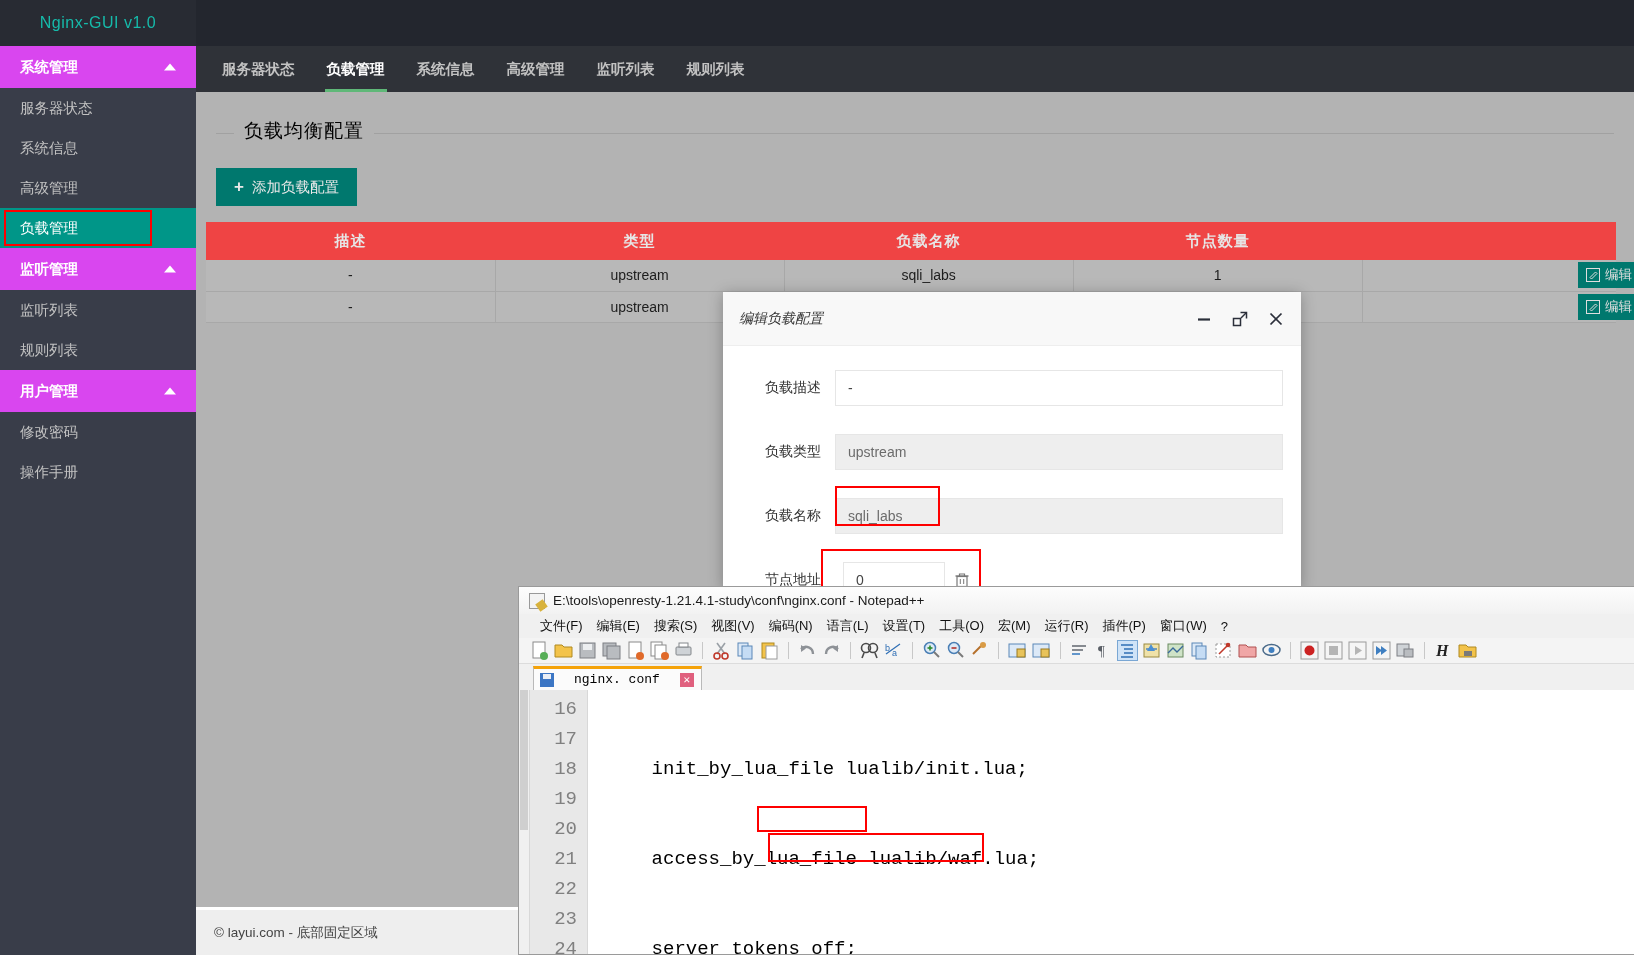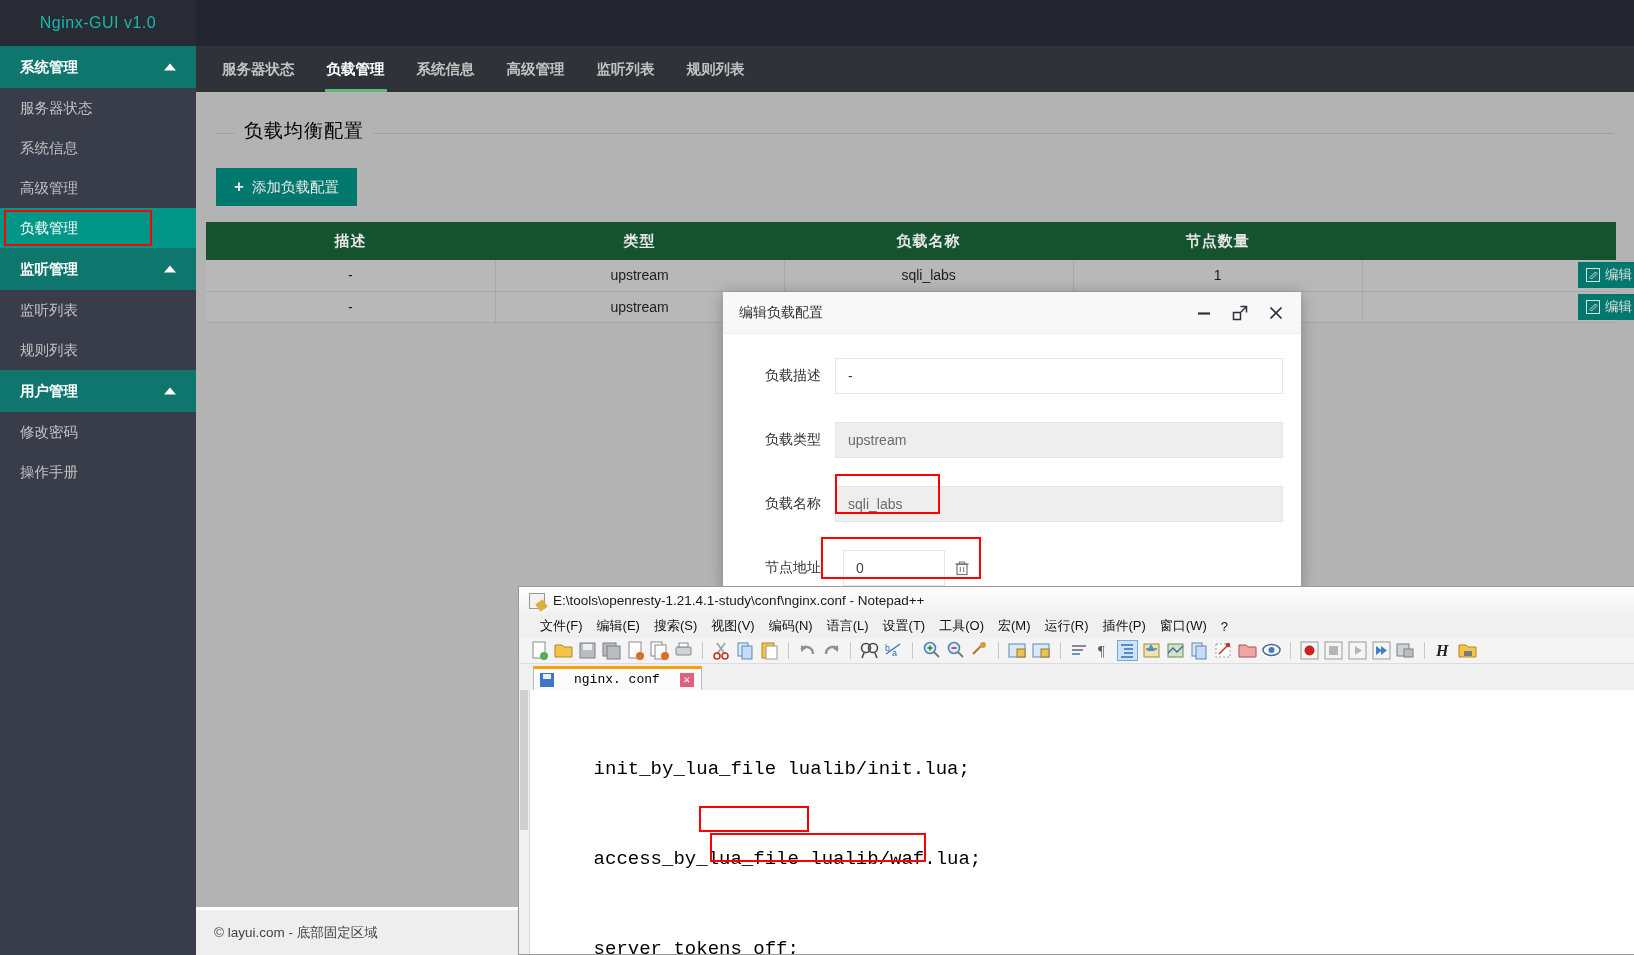--- a/index.html
+++ b/index.html
@@ -45,7 +45,7 @@
     background: #393D49;
   }
   .side-group {
-    height: 42px; background: #0f766e; color: #fff; font-size: 14.5px;
+    height: 42px; background: #d946ef; color: #fff; font-size: 14.5px;
     display: flex; align-items: center; padding: 0 20px; font-weight: 600;
     position: relative; cursor: pointer;
   }

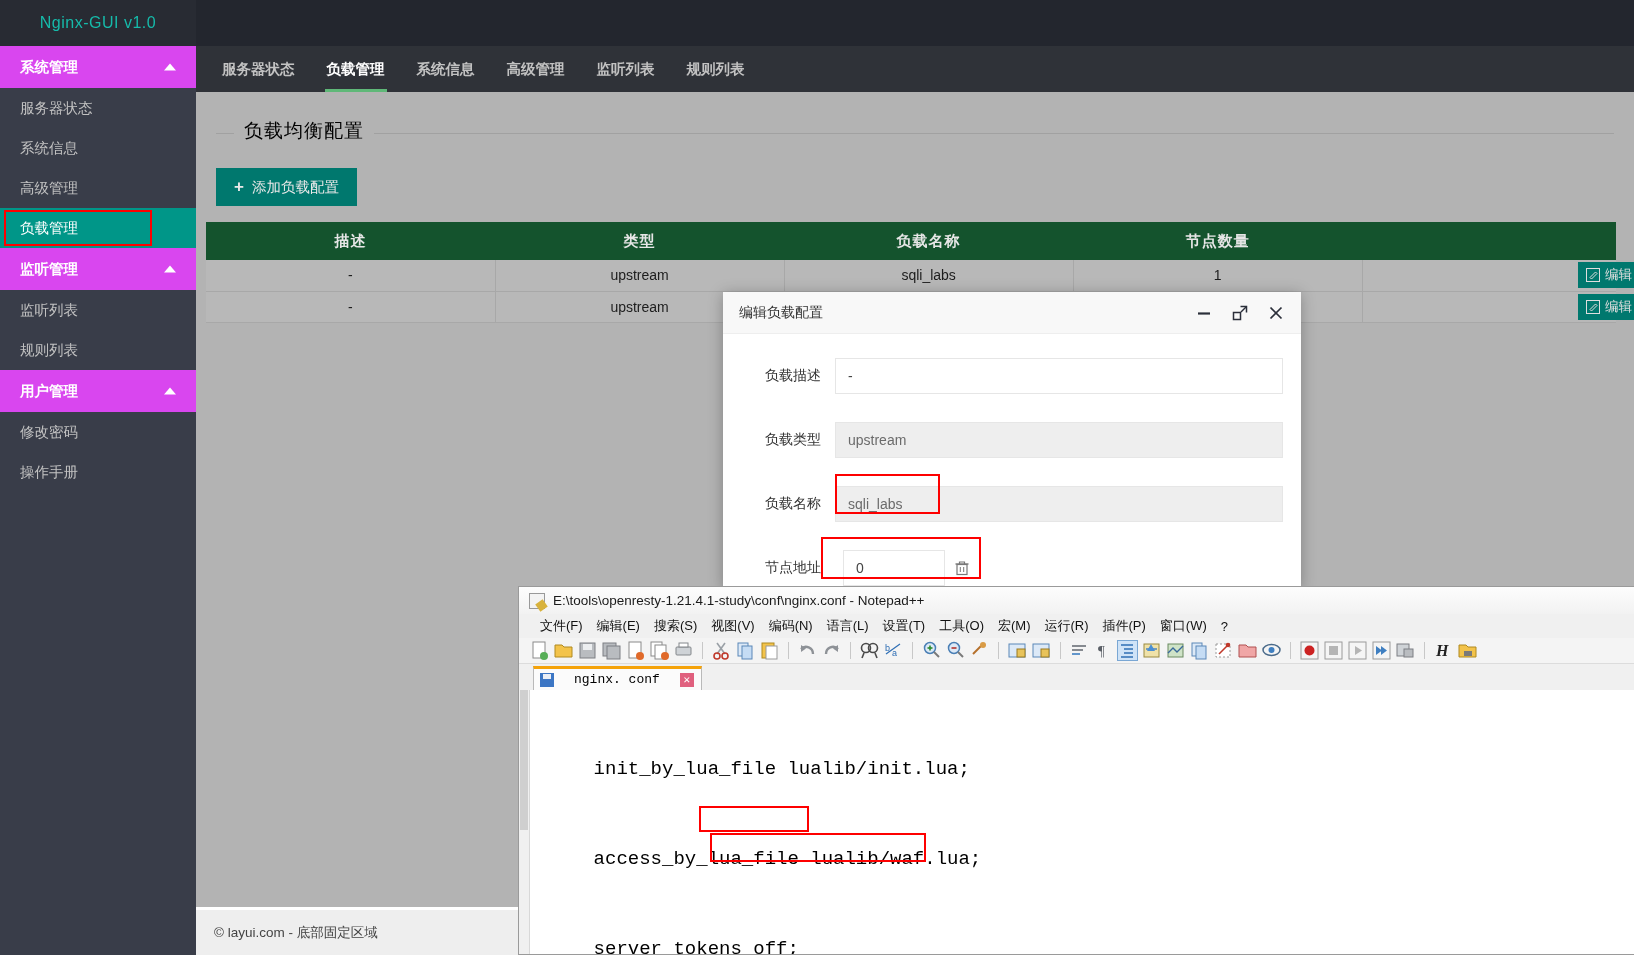--- a/index.html
+++ b/index.html
@@ -88,7 +88,7 @@
 
   table.lb { width: calc(100% - 28px); margin: 16px 0 0 10px; border-collapse: collapse; table-layout: fixed; }
   table.lb th {
-    background: #14532d; color: #e6e6e6; font-size: 15px; font-weight: 700;
+    background: #ef4444; color: #e6e6e6; font-size: 15px; font-weight: 700;
     height: 38px; text-align: center; letter-spacing: 1px;
   }
   table.lb td {

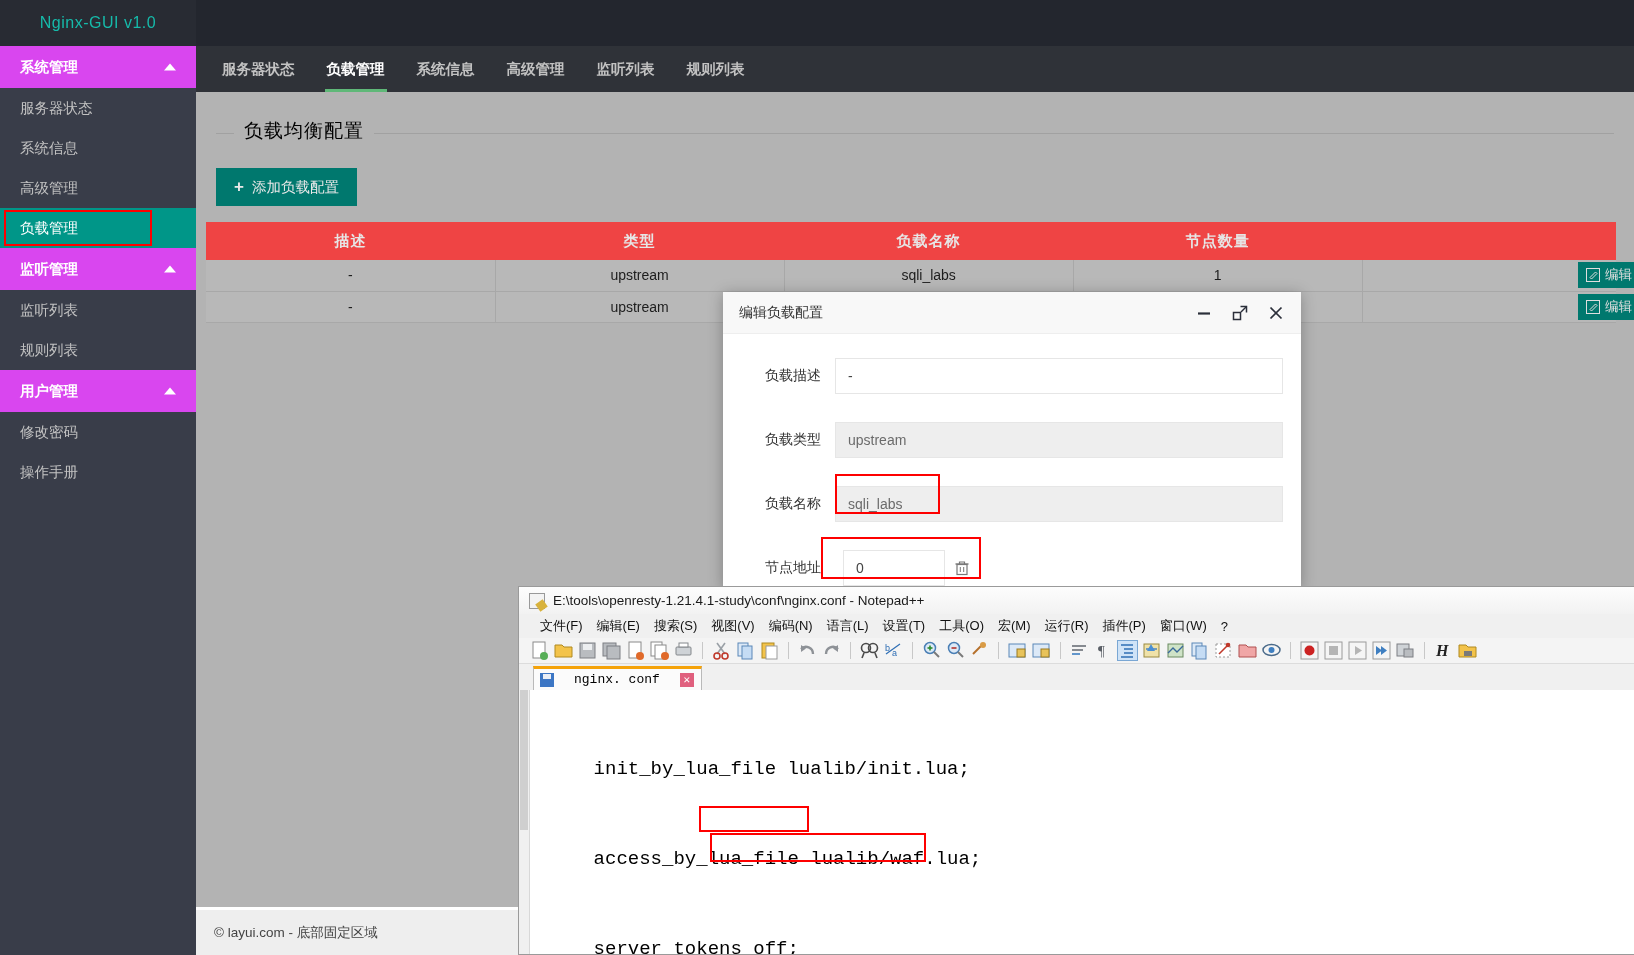--- a/index.html
+++ b/index.html
@@ -118,8 +118,8 @@
     z-index: 20; overflow: hidden;
   }
   .modal-head {
-    height: 42px; background: #f8f8f8; border-bottom: 1px solid #eee;
-    display: flex; align-items: center; padding: 0 12px 0 16px;
+    height: 54px; background: #f8f8f8; border-bottom: 1px solid #eee;
+    display: flex; align-items: center; padding: 0 12px 0 16px; font-style: italic;
   }
   .modal-title { font-size: 14px; color: #333; flex: 1; }
   .modal-btns { display: flex; align-items: center; gap: 18px; padding-right: 4px; }

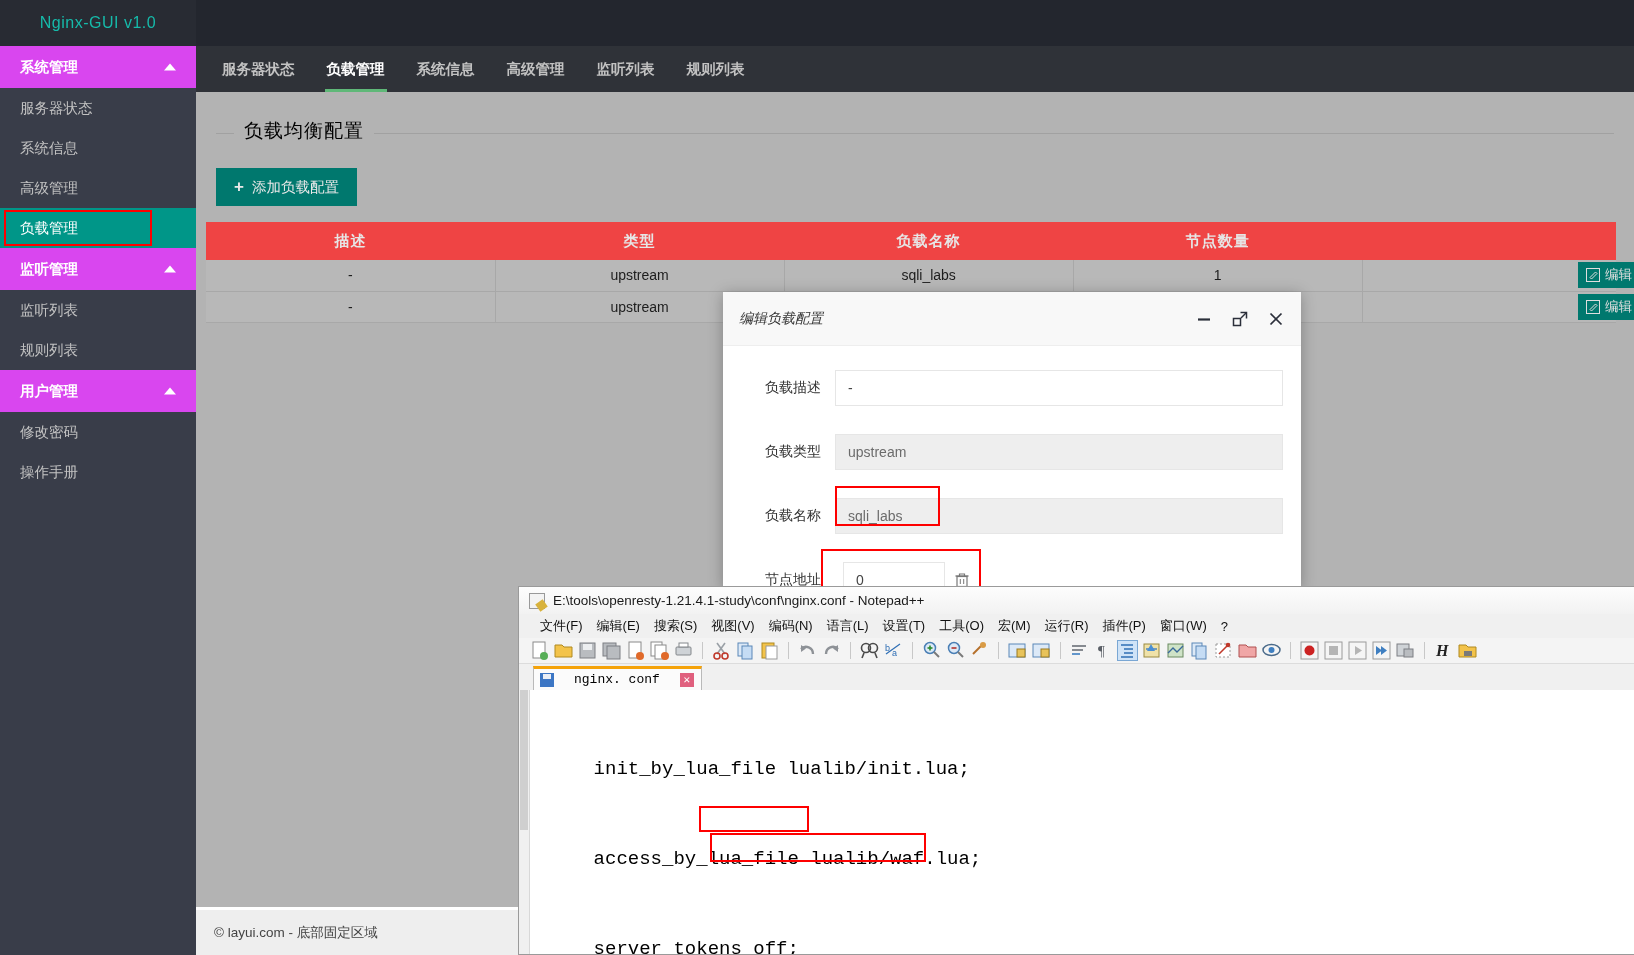--- a/index.html
+++ b/index.html
@@ -619,6 +619,18 @@
       <div class="gutter-scroll">
           <span class="thumb"></span>
         </div>
+      <div class="linenos">
+        <div>16</div>
+        <div>17</div>
+        <div>18</div>
+        <div>19</div>
+        <div>20</div>
+        <div>21</div>
+        <div>22</div>
+        <div>23</div>
+        <div>24</div>
+
+      </div>
       <div class="codearea">
         <div class="codeline">    init_by_lua_file lualib/init.lua;</div>
         <div class="codeline">    access_by_lua_file lualib/waf.lua;</div>

